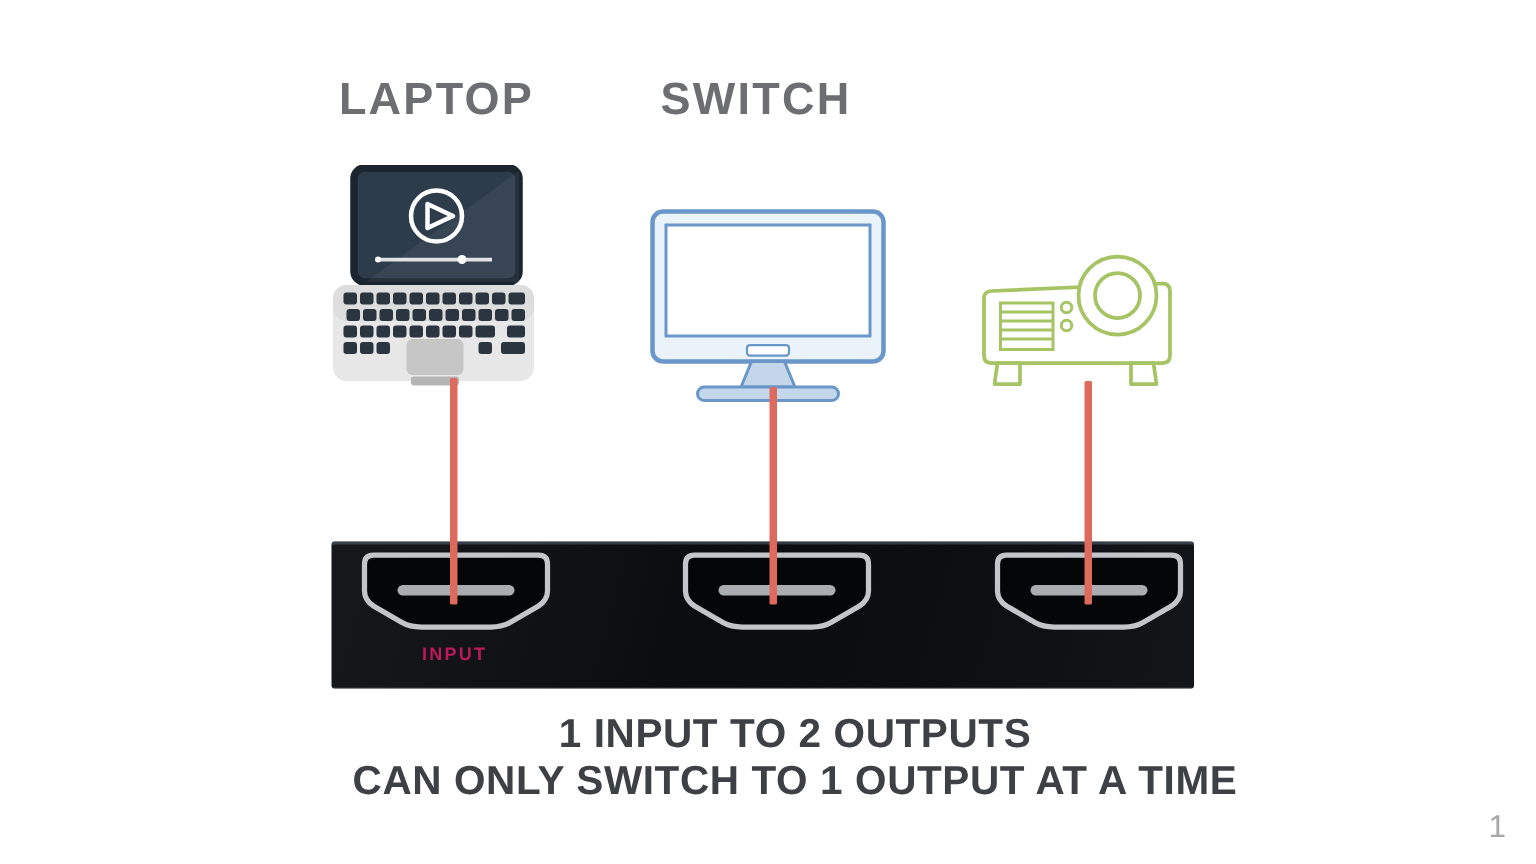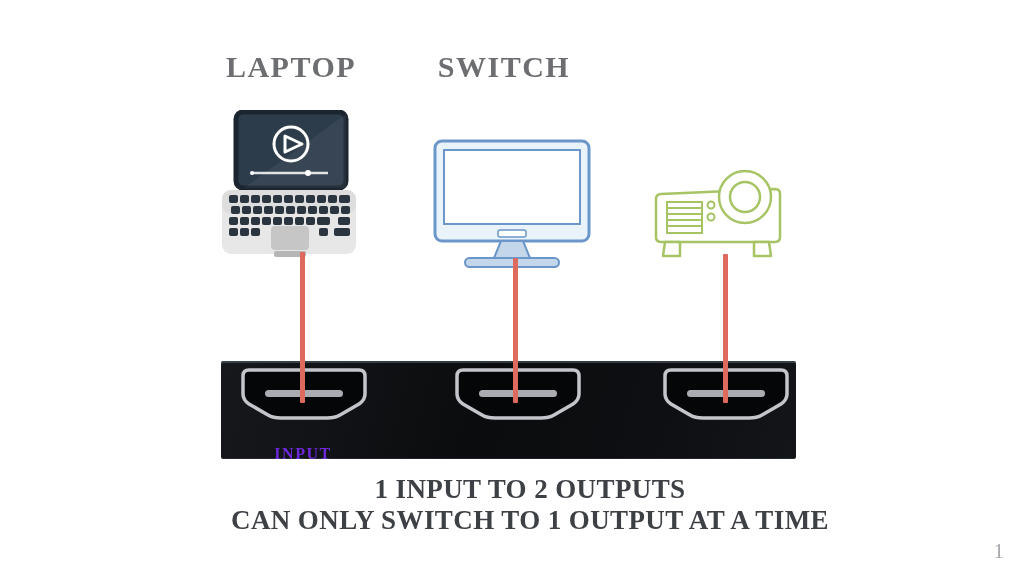--- a/index.html
+++ b/index.html
@@ -5,7 +5,7 @@
   html,body{margin:0;padding:0;background:#ffffff;}
   #stage{
     position:relative;width:1024px;height:576px;background:#ffffff;overflow:hidden;
-    font-family:Liberation Serif, serif;
+    font-family:Liberation Sans, sans-serif;
   }
   .hdr{
     position:absolute;top:50px;width:220px;text-align:center;

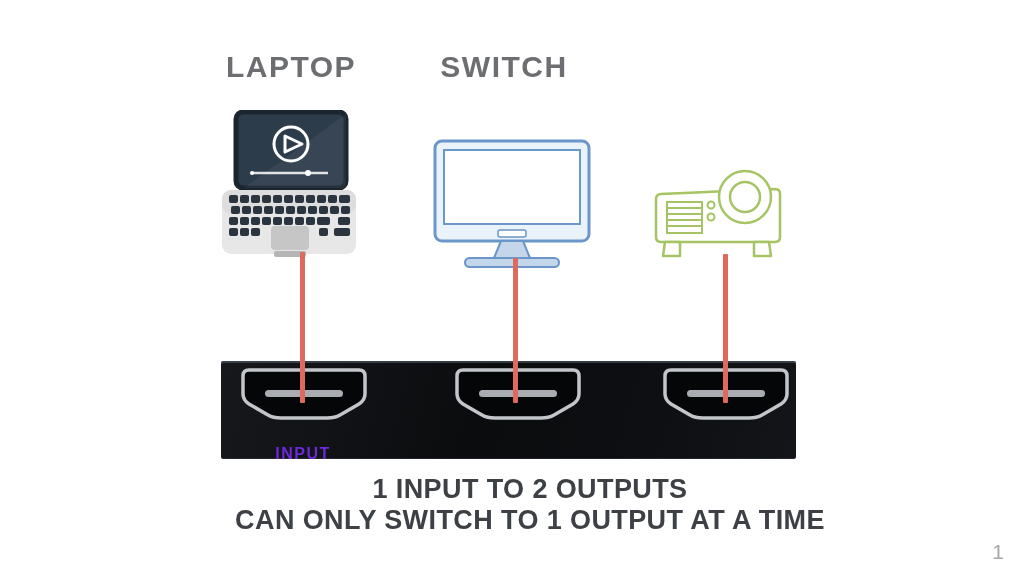--- a/index.html
+++ b/index.html
@@ -35,8 +35,8 @@
   #port-output2{left:452px;}
   #port-output1{left:660px;}
   .port-label{
-    position:absolute;top:445px;width:160px;text-align:center;z-index:3;
-    font-size:16px;font-weight:bold;letter-spacing:1.5px;color:#6d28d9;
+    position:absolute;top:429px;width:160px;text-align:center;z-index:3;
+    font-size:12px;font-weight:bold;letter-spacing:1.5px;color:#be185d;
   }
   #label-input{left:223px;}
   #label-output2{left:437px;}

